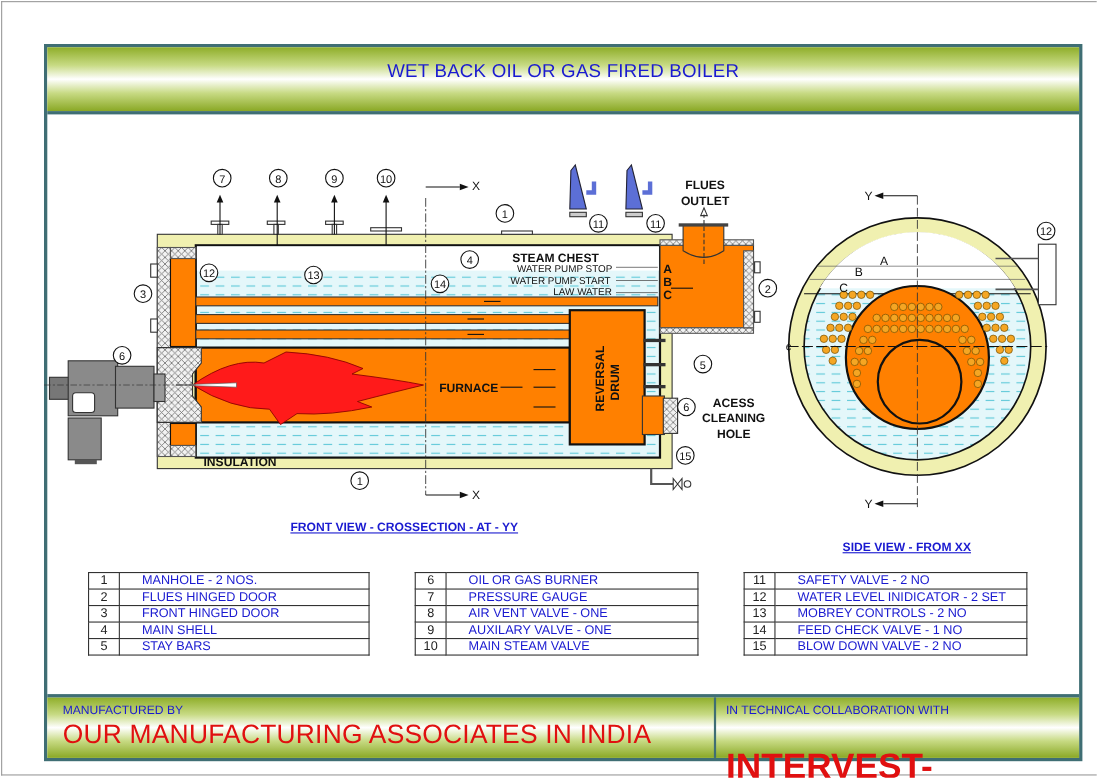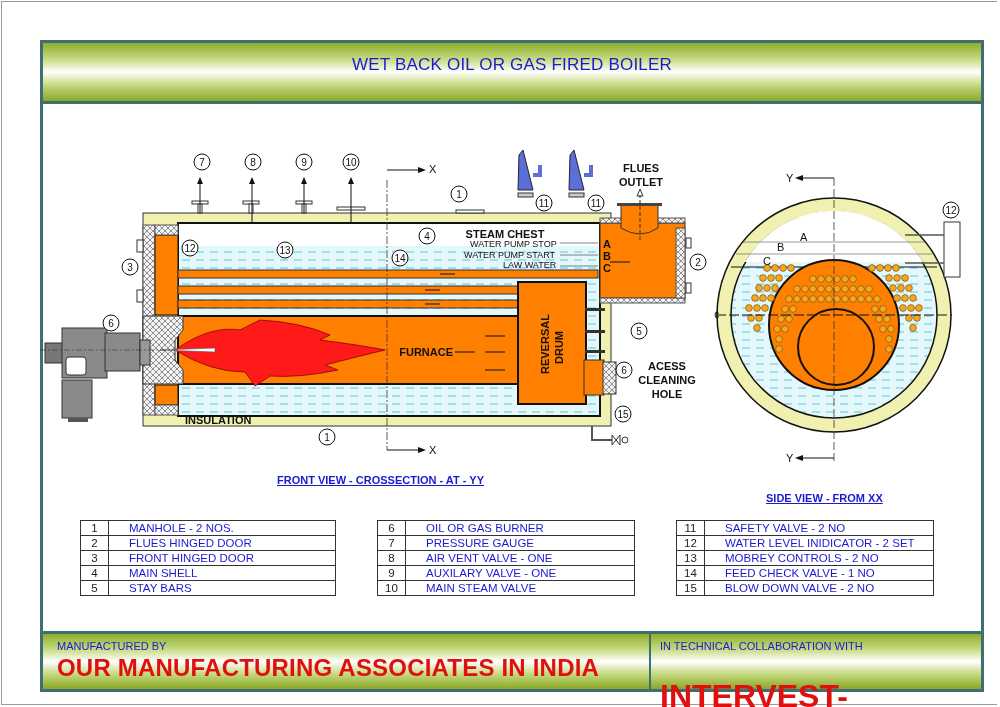--- a/index.html
+++ b/index.html
@@ -348,7 +348,7 @@
   </g>
 </svg>
 
-<div class="caption" style="left:277px;top:474px;">FRONT VIEW - CROSSECTION - AT - YY</div>
+<div class="caption" style="left:264px;top:474px;">FRONT VIEW - CROSSECTION - AT - YY</div>
 <div class="caption" style="left:766px;top:492px;text-decoration:underline;">SIDE VIEW - FROM  XX</div>
 
 <table class="legend" style="left:80px;top:520px;width:256px;">

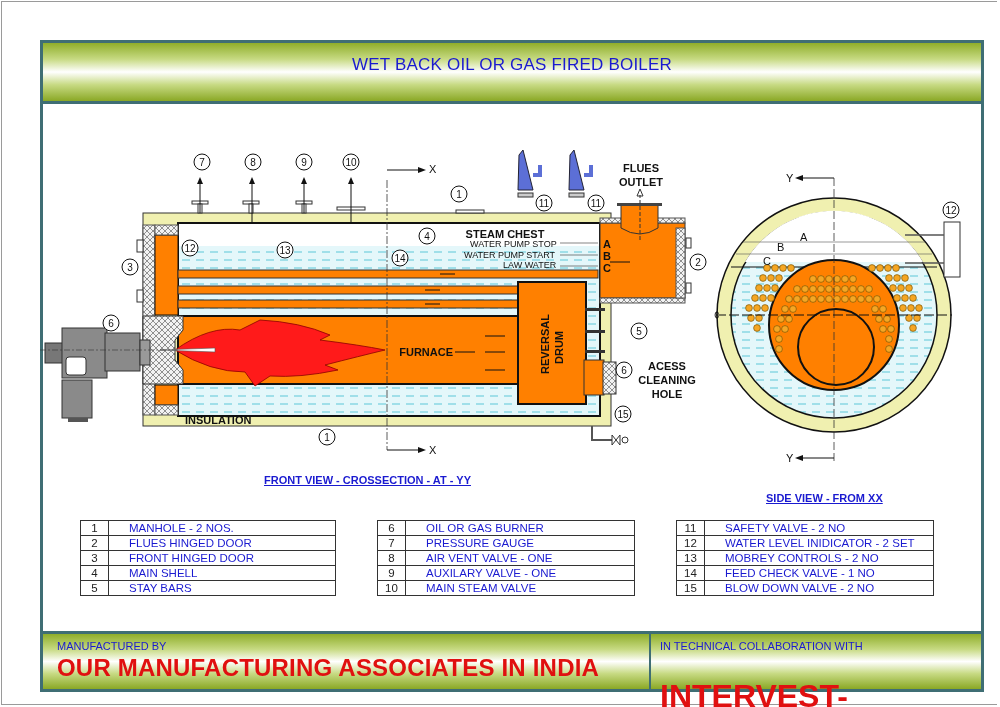--- a/index.html
+++ b/index.html
@@ -12,7 +12,7 @@
   .footer-band { bottom:0; height:58px; border-top:3px solid #3f6e74; }
   .footer-divider { position:absolute; left:606px; top:0; bottom:0; border-left:2px solid #3f6e74; }
   .mfg-label { position:absolute; left:14px; top:6px; font-size:11px; color:#1a1ad0; }
-  .mfg-name { position:absolute; left:14px; top:20px; font-size:24px; font-weight:bold; color:#e01010; letter-spacing:0.2px; }
+  .mfg-name { position:absolute; left:14px; top:20px; font-size:24px; font-weight:normal; color:#e01010; letter-spacing:0.2px; }
   .collab-label { position:absolute; left:617px; top:6px; font-size:11px; color:#1a1ad0; }
   .collab-name { position:absolute; left:617px; top:20px; font-size:32px; font-weight:bold; color:#e01010;margin-top:24px; }
   .diagram { position:absolute; left:0; top:0; }

